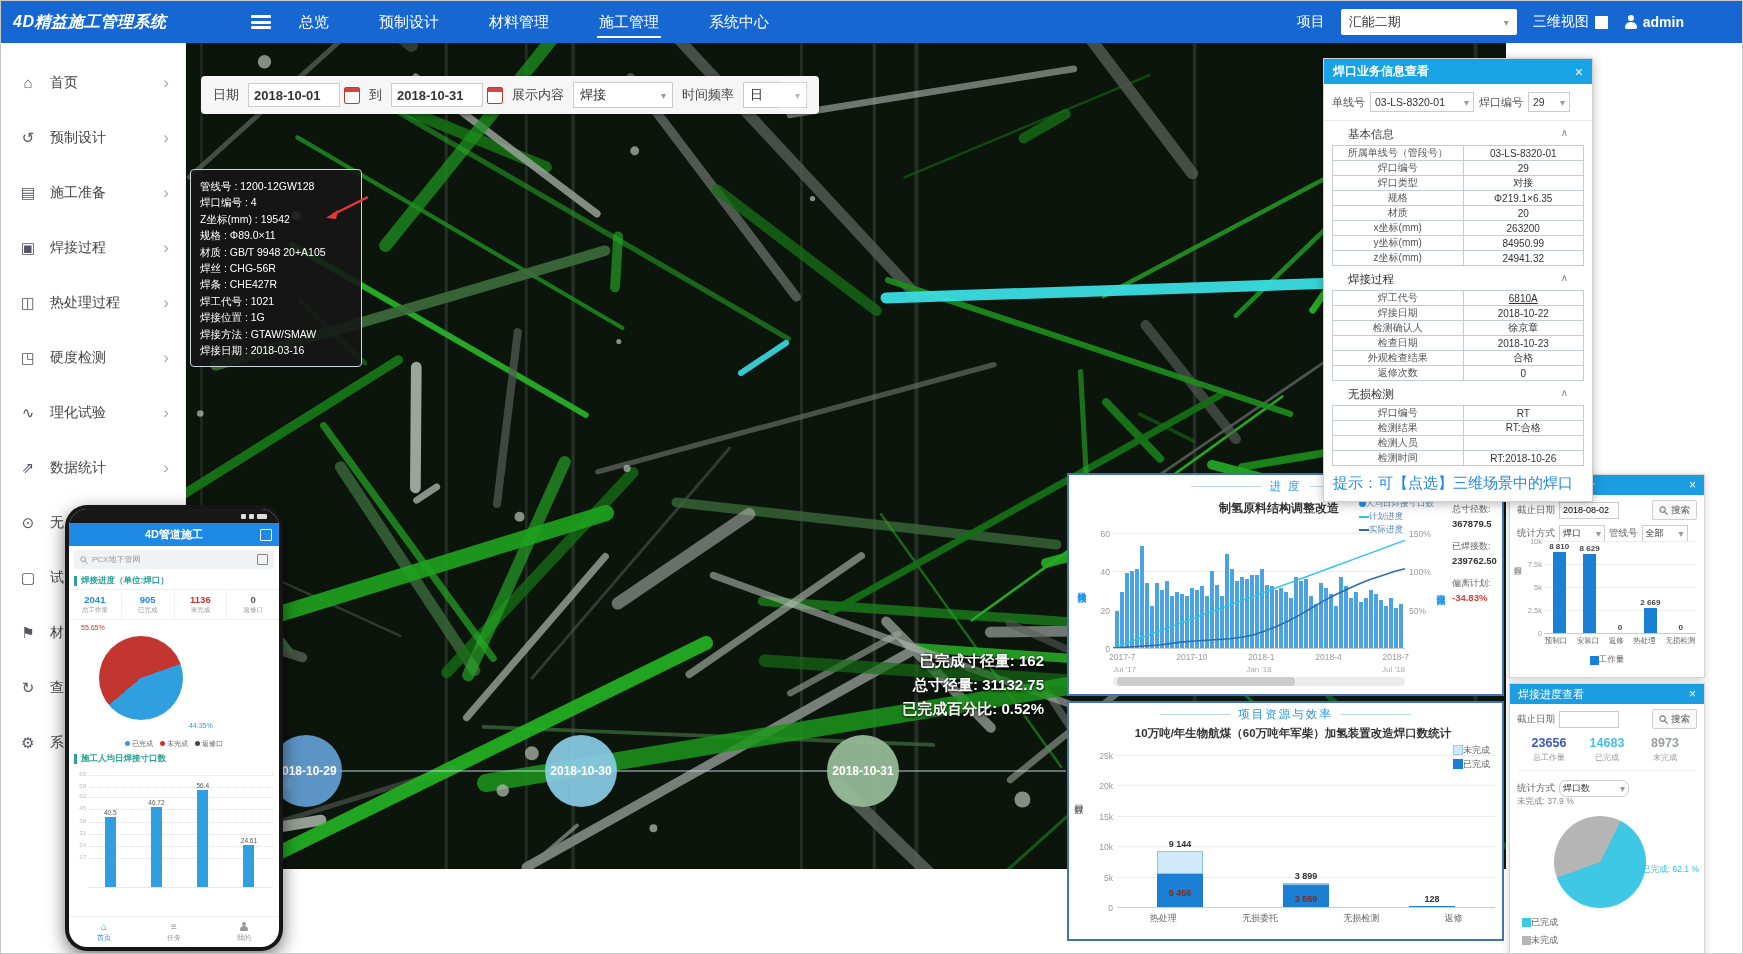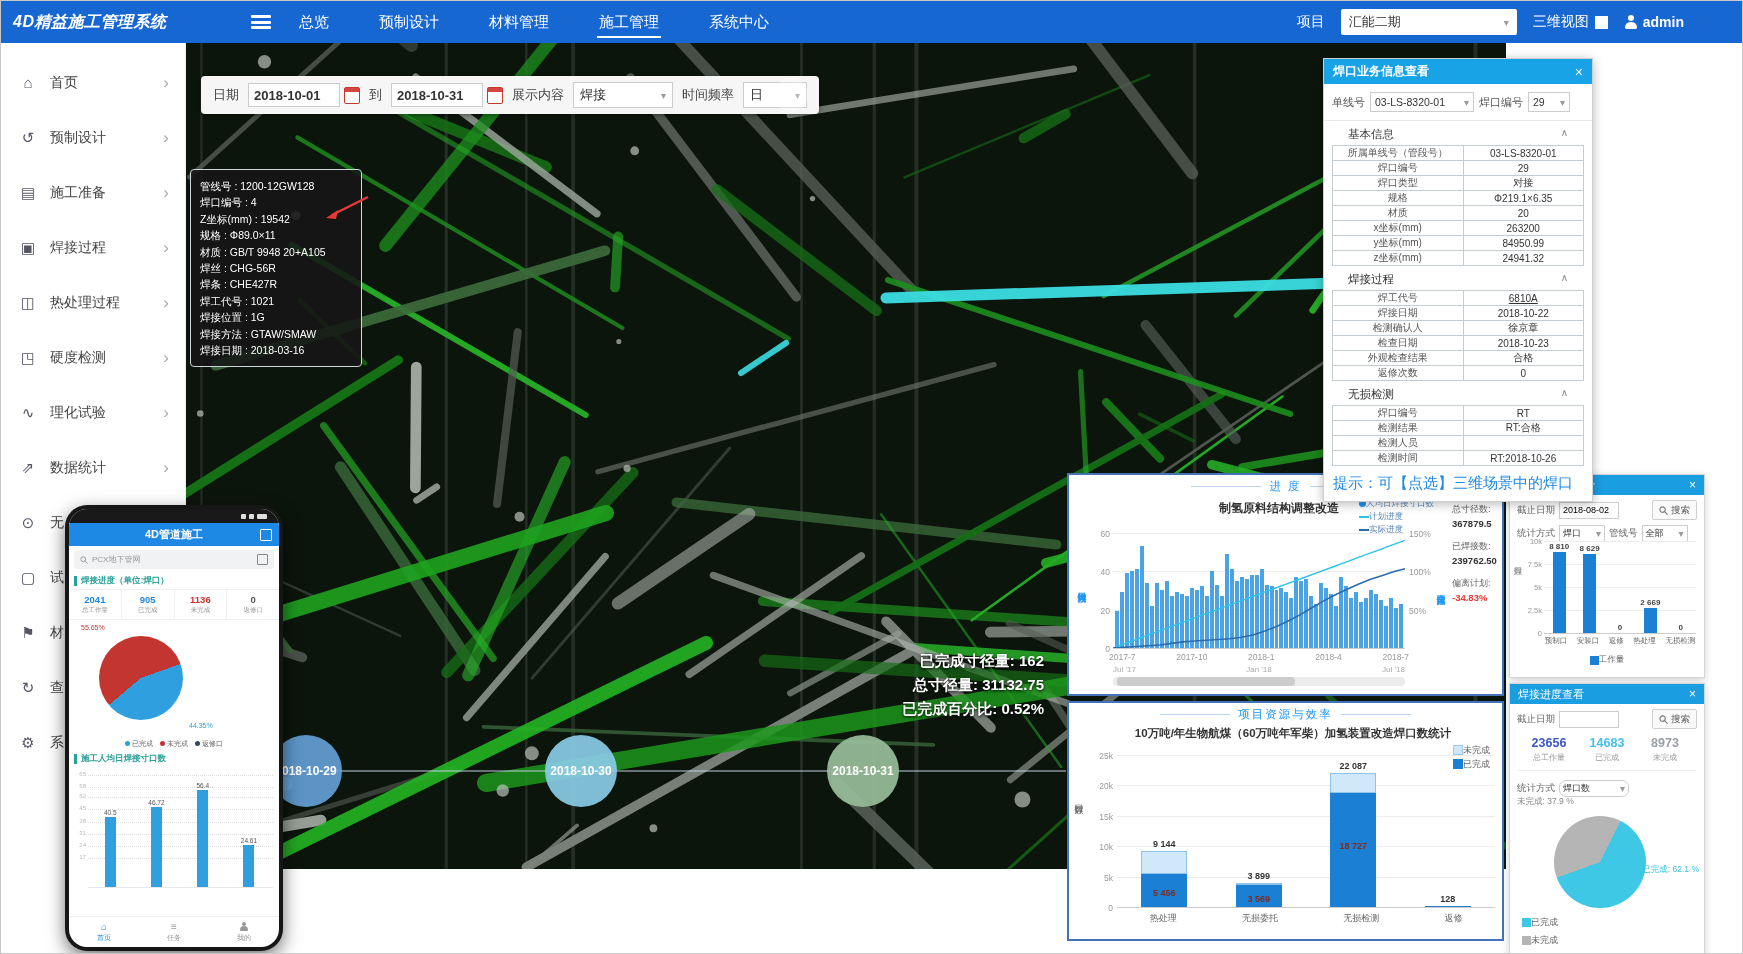--- a/index.html
+++ b/index.html
@@ -779,13 +779,6 @@
           </div>
         </div>
         <div class="rs-col">
-          <div class="rs-total">22 087</div>
-          <div class="rs-undone" style="height: 20.4288px;"></div>
-          <div class="rs-done" style="height: 113.86px;">
-            <div class="rs-done-label">18 727</div>
-          </div>
-        </div>
-        <div class="rs-col">
           <div class="rs-total">128</div>
           <div class="rs-done" style="height: 1.5px;"></div>
         </div>

